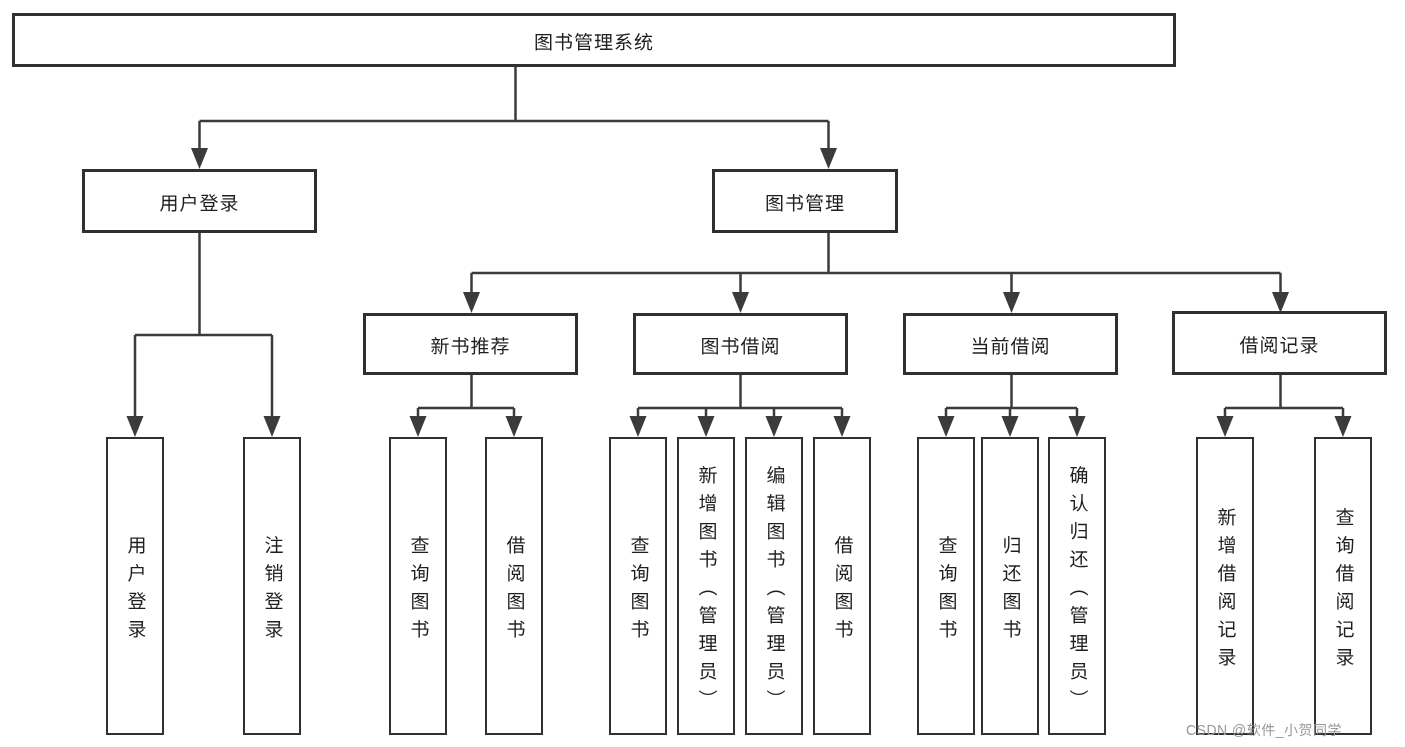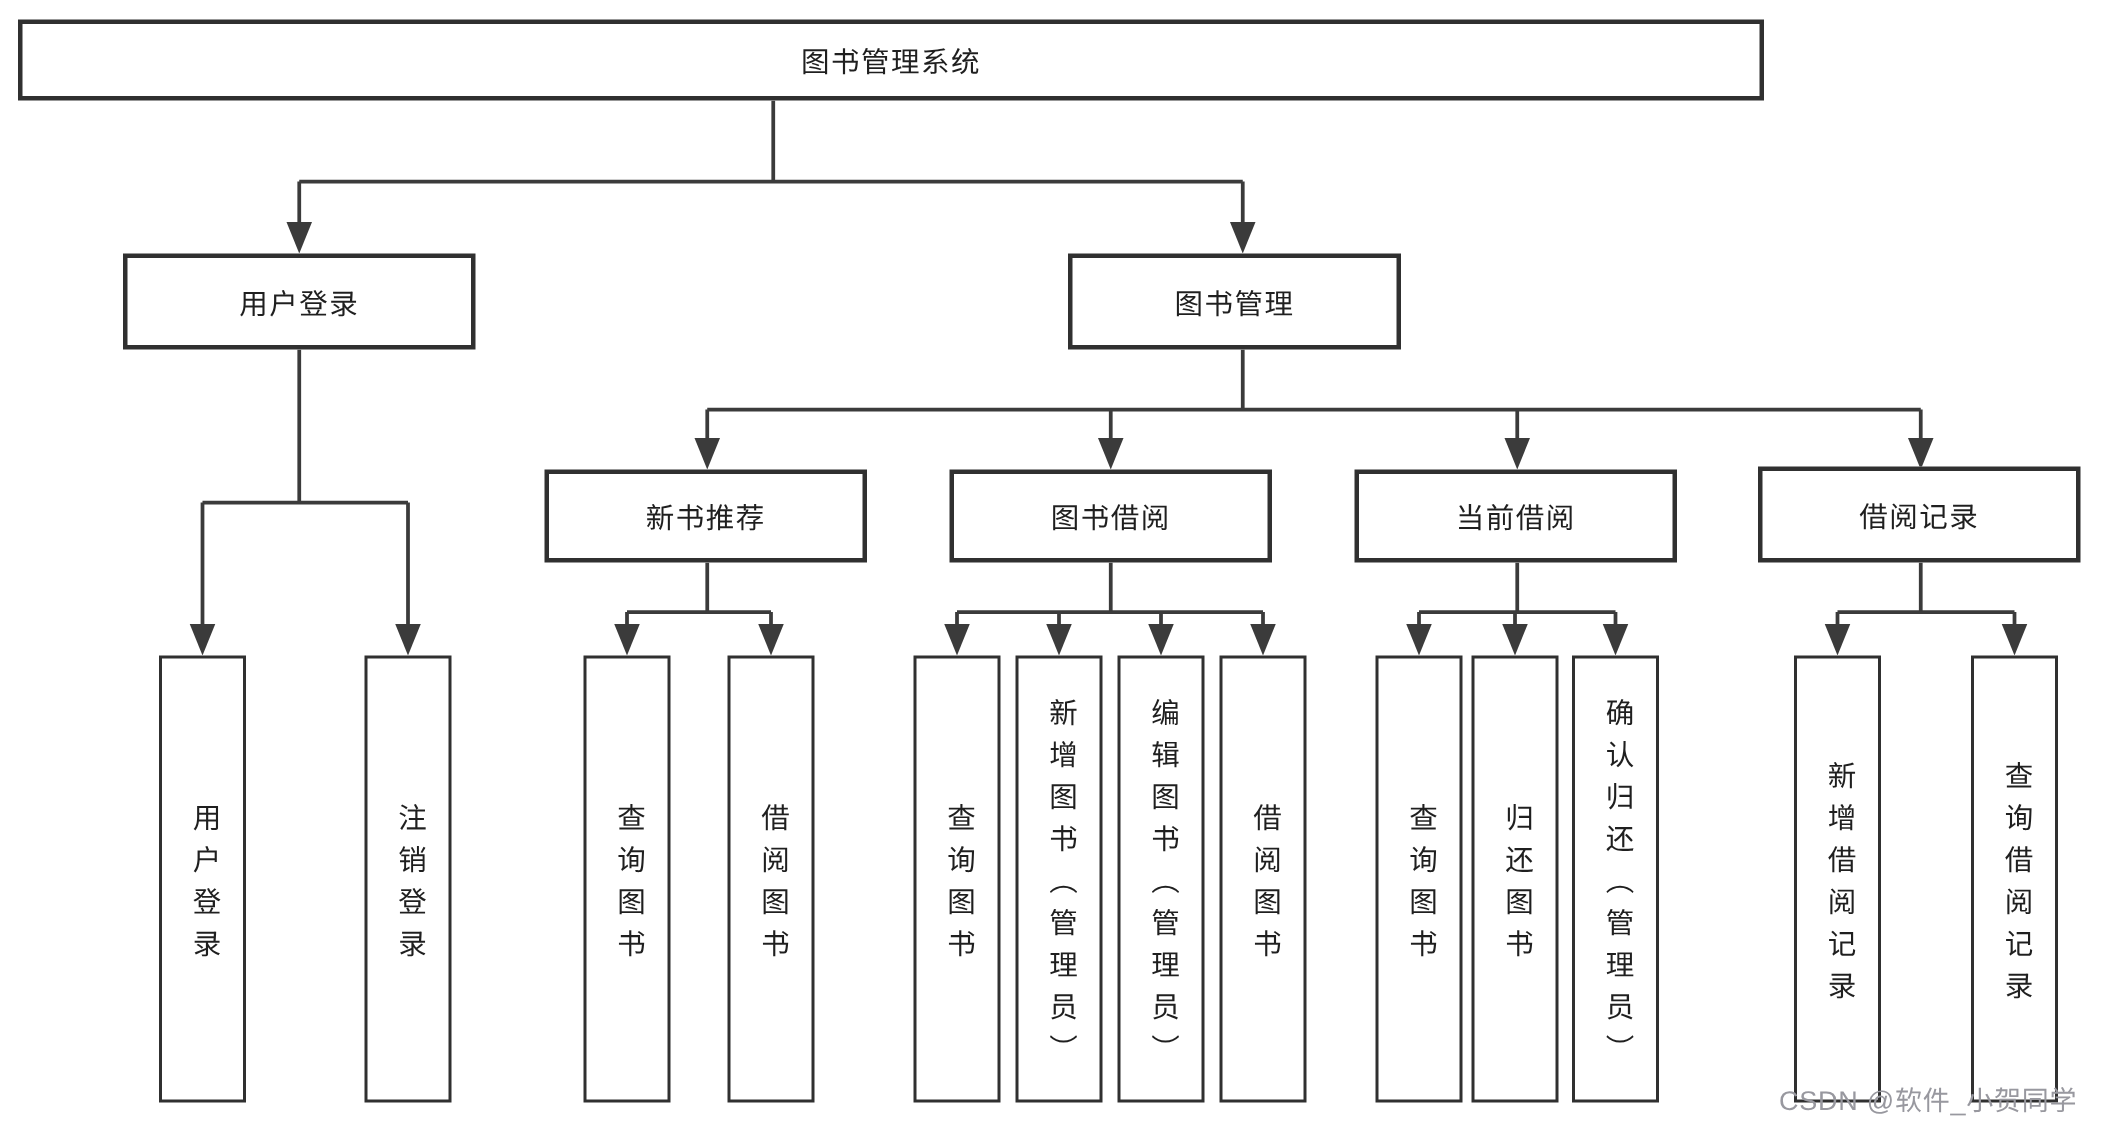--- a/index.html
+++ b/index.html
@@ -113,7 +113,7 @@
   <div class="node" style="left:82px; top:169px; width:235px; height:64px;">
     <span>用户登录</span>
   </div>
-  <div class="node" style="left:712px; top:169px; width:222px; height:64px;">
+  <div class="node" style="left:712px; top:169px; width:186px; height:64px;">
     <span>图书管理</span>
   </div>
 

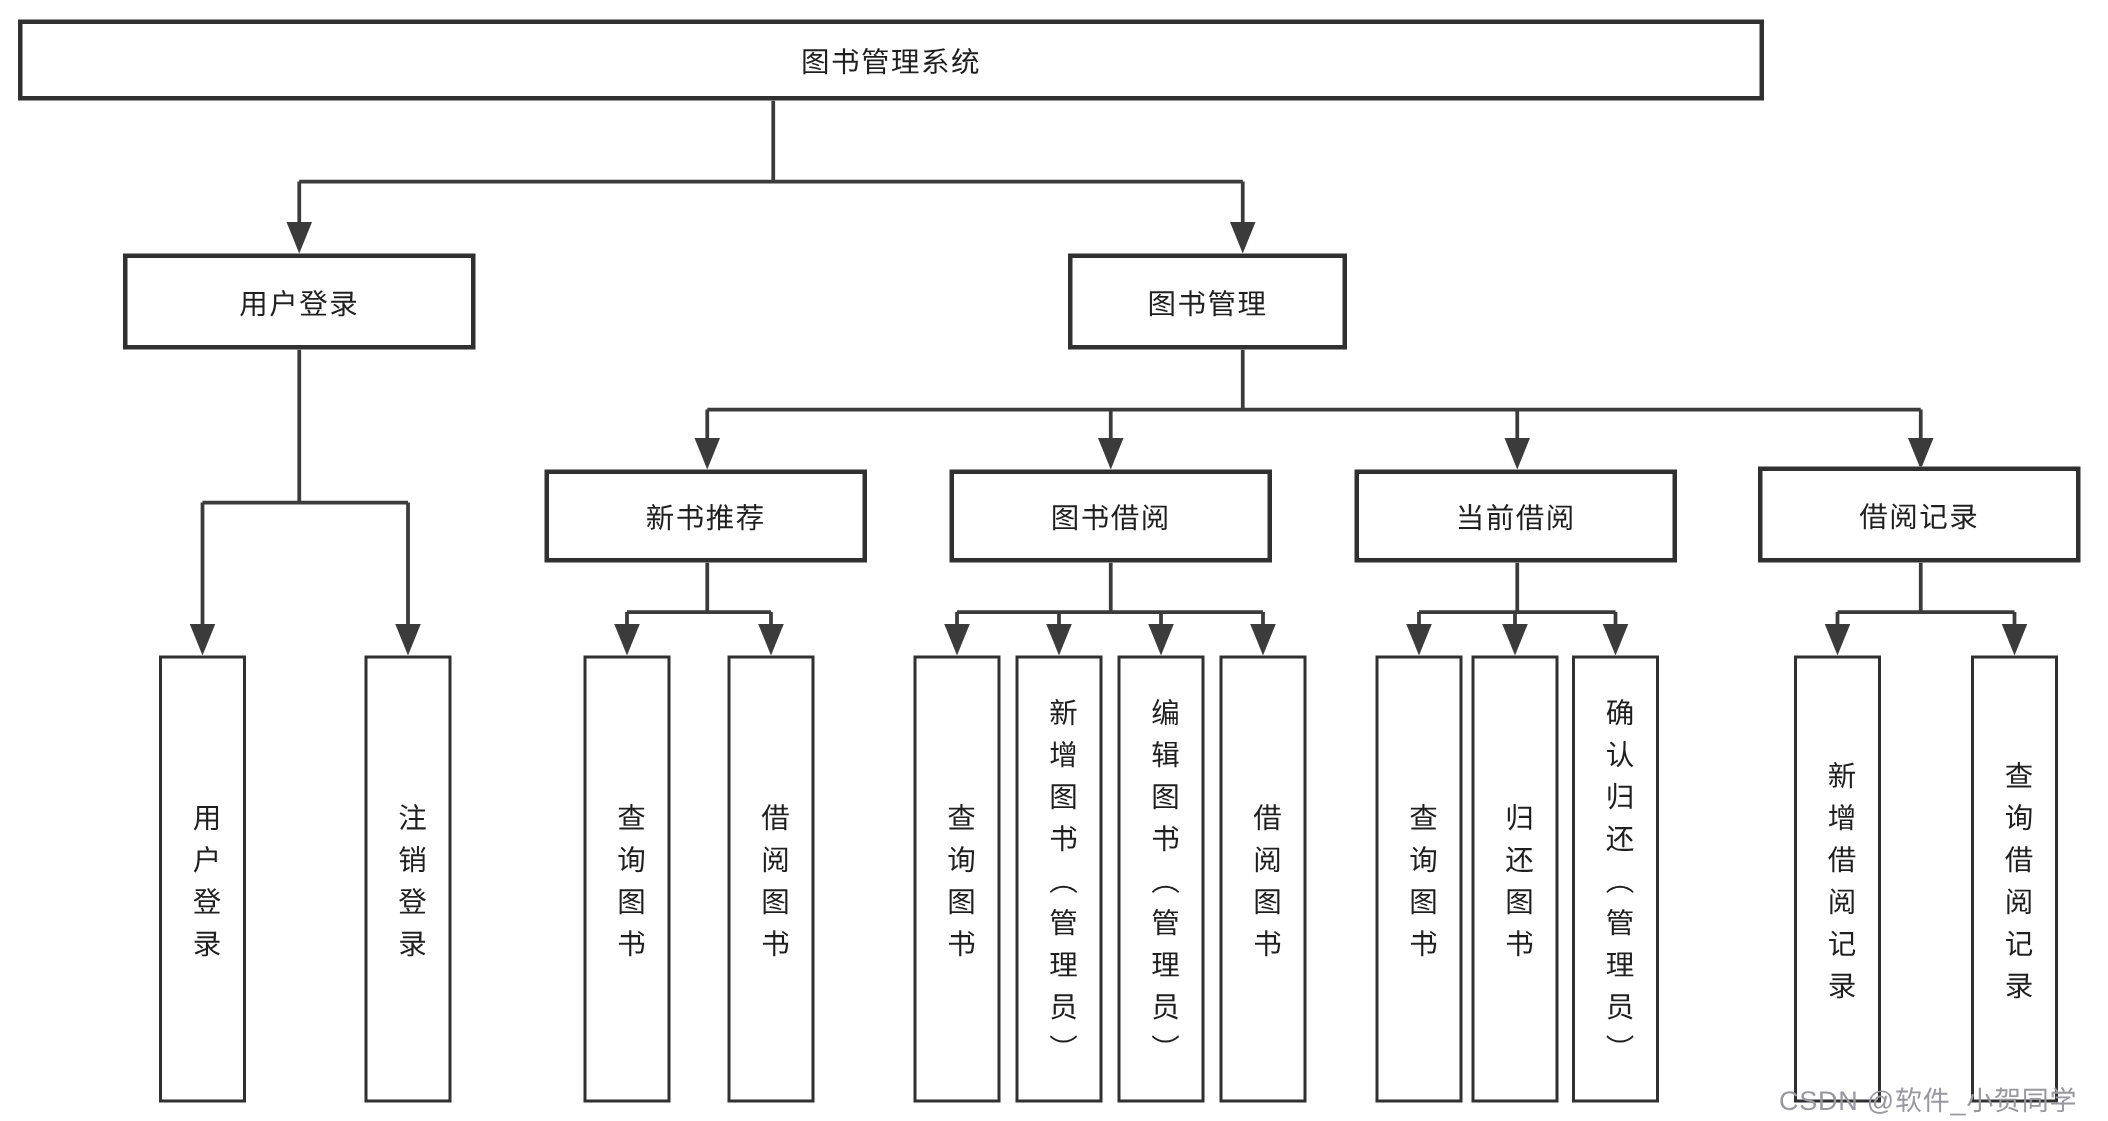--- a/index.html
+++ b/index.html
@@ -61,7 +61,7 @@
     position: absolute;
     left: 1186px;
     top: 719px;
-    font-size: 18px;
+    font-size: 14px;
     letter-spacing: 0.5px;
     color: var(--watermark, #98989f);
     z-index: 5;

